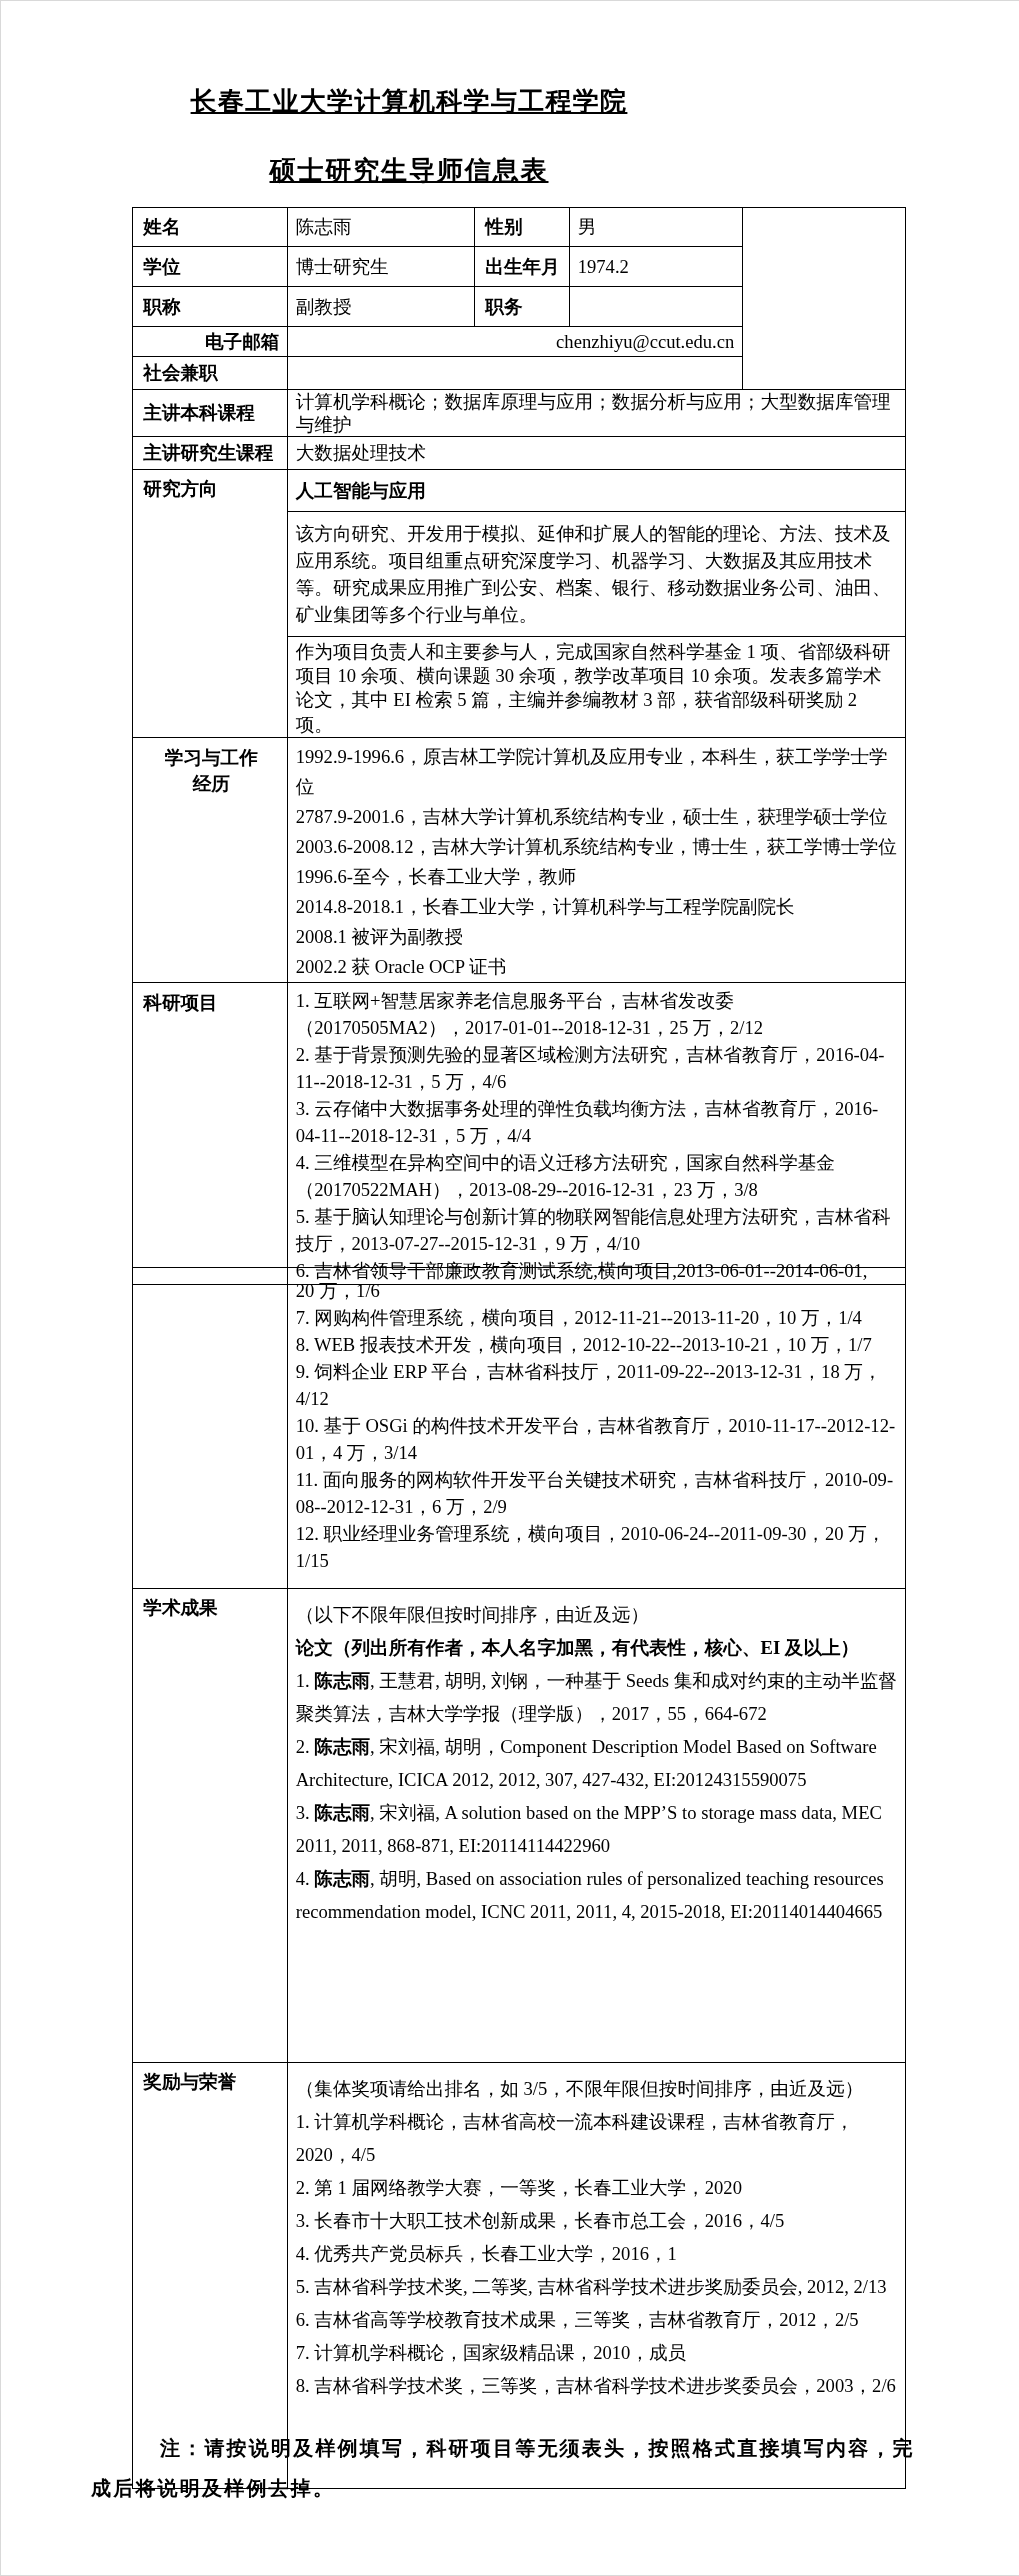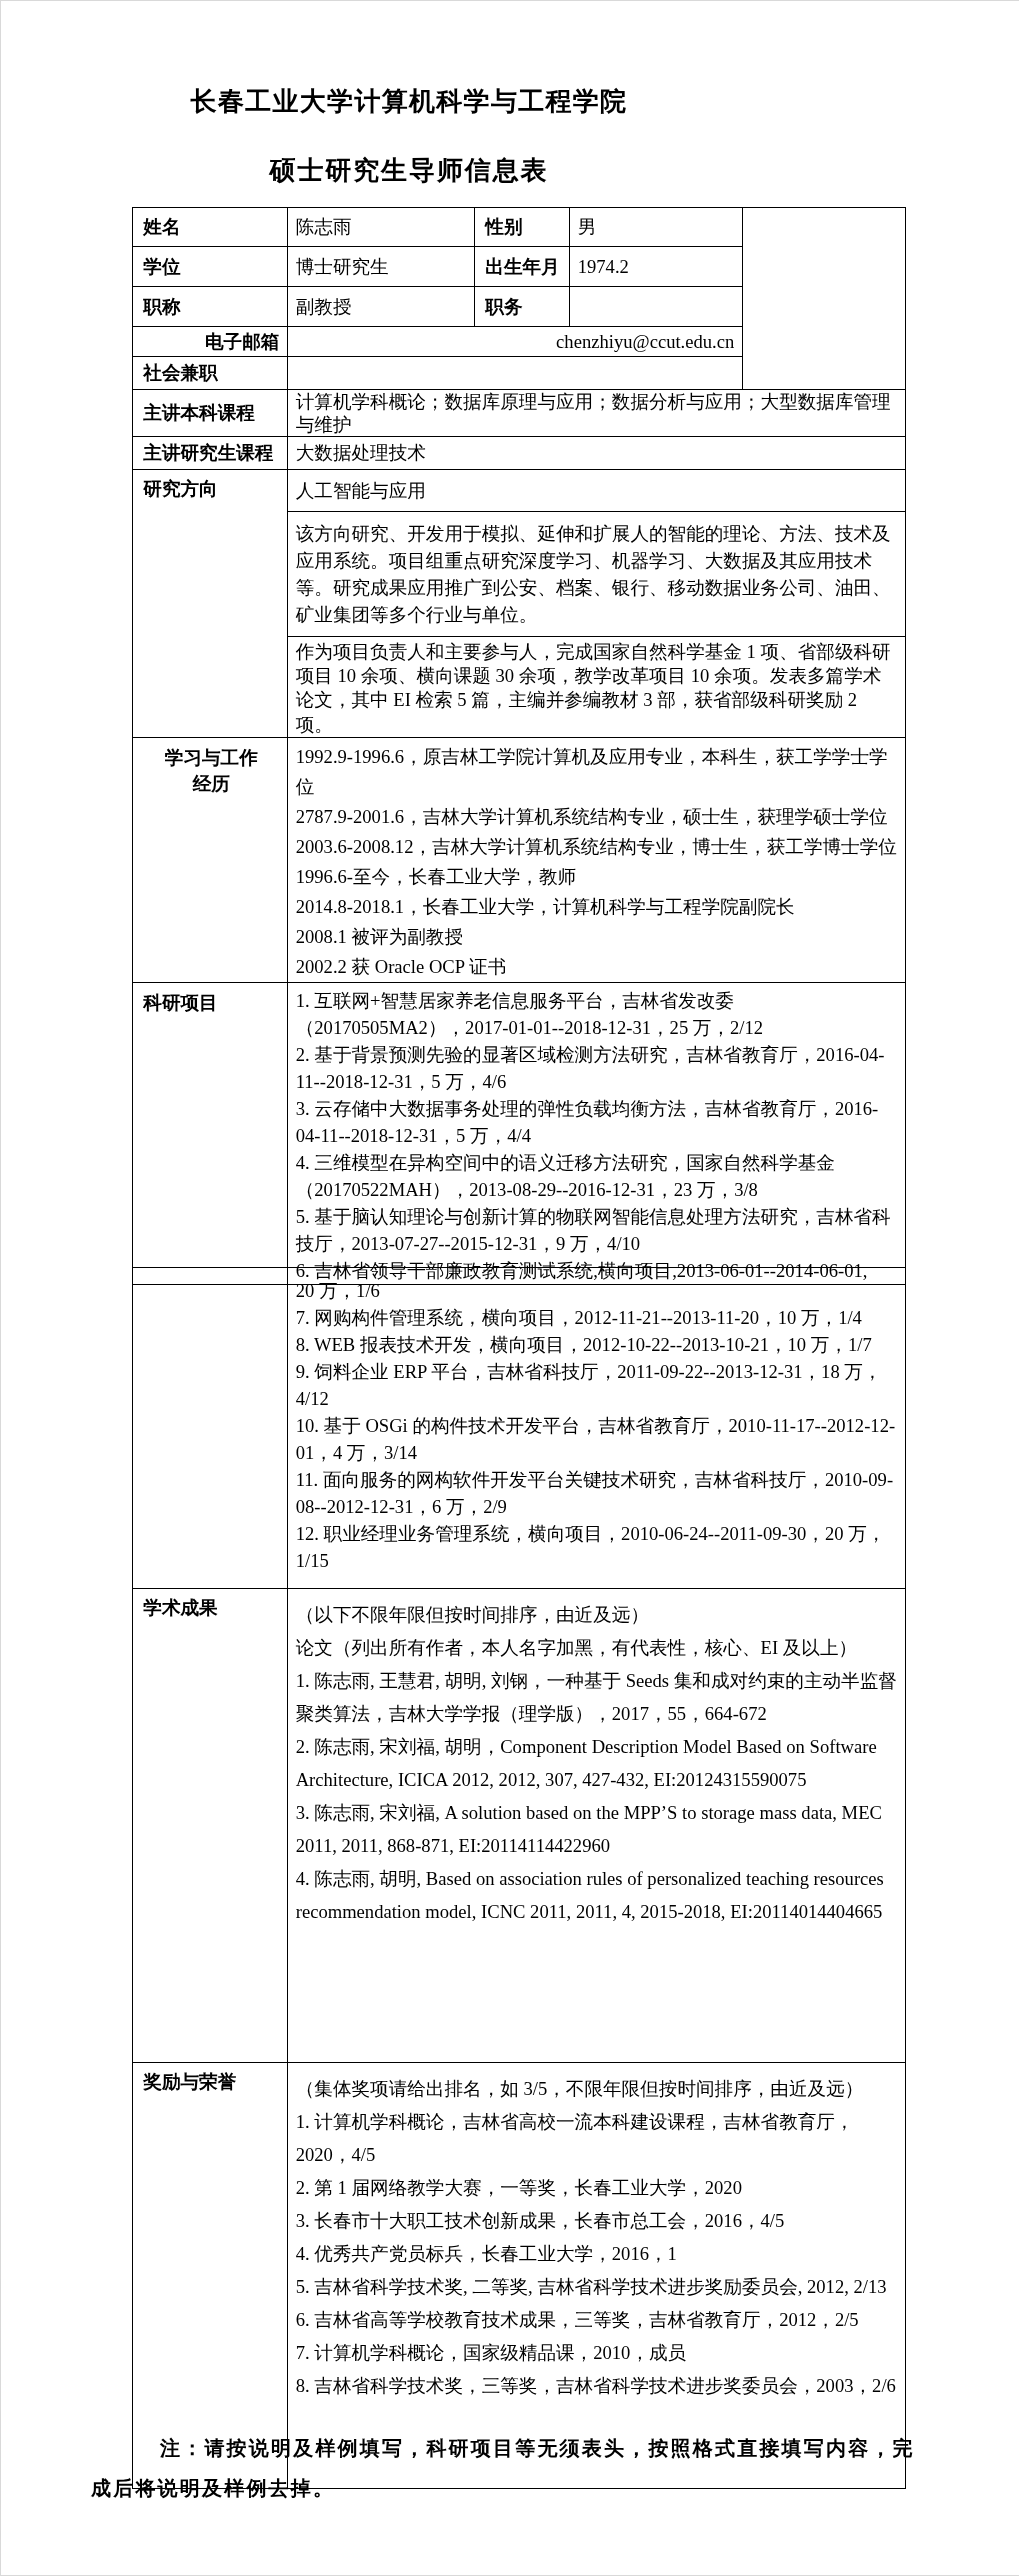--- a/index.html
+++ b/index.html
@@ -15,7 +15,7 @@
   }
   .doc-title {
     position:absolute; left:0; width:818px; text-align:center;
-    font-weight:bold; font-size:26px; letter-spacing:1.3px;
+    font-weight:bold; font-size:26px; letter-spacing:1.3px;text-decoration:underline;
   }
   #title1 { top:84px; }
   #title2 { top:153px; letter-spacing:1.9px; }

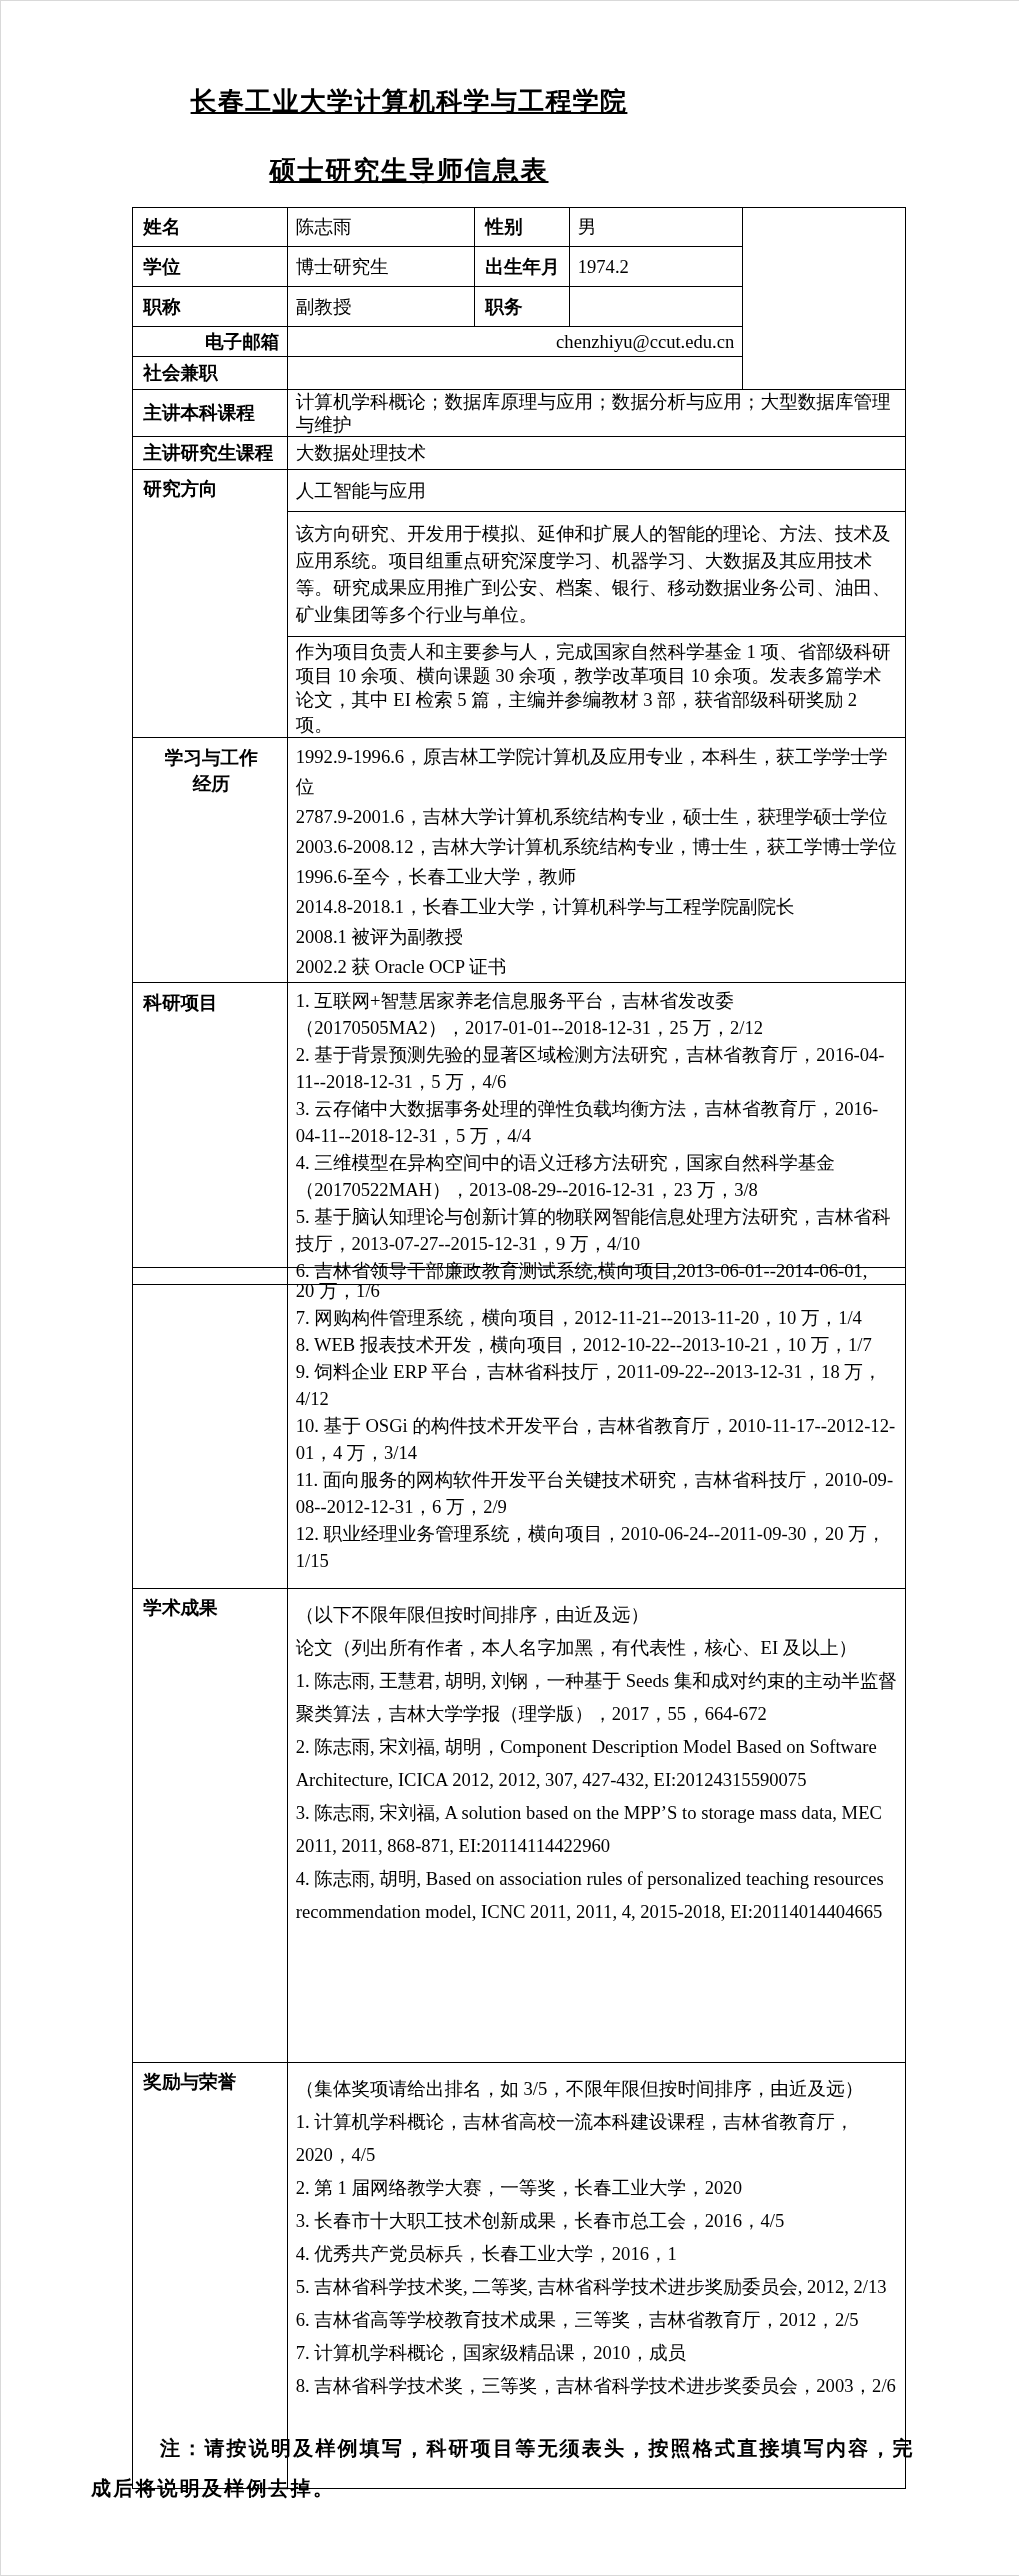--- a/index.html
+++ b/index.html
@@ -64,7 +64,7 @@
   .pt6  { padding-top:3.9px; }
   .pt12 { padding-top:7.7px; }
   .pt14 { padding-top:9px; }
-  .bold { font-weight:normal; }
+  .bold { font-weight:bold; }
   .ln { white-space:normal; }
 
   .footer-note {

